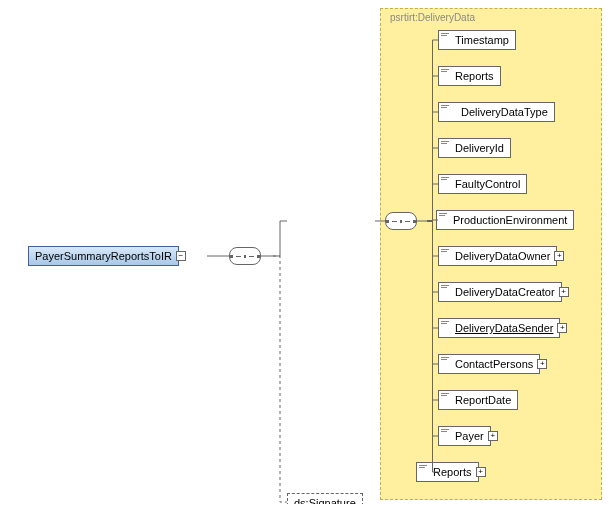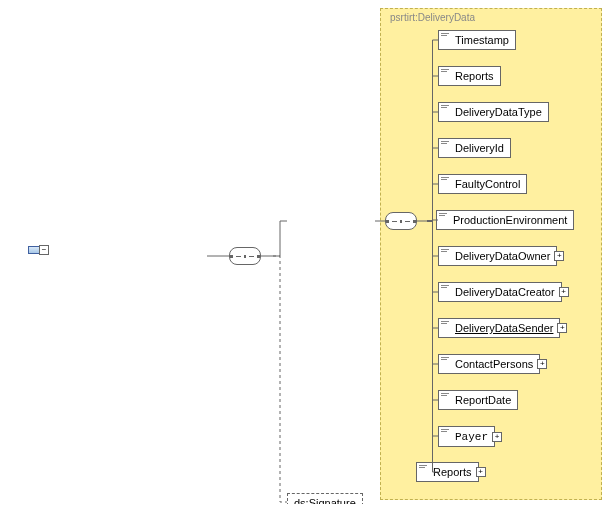--- a/index.html
+++ b/index.html
@@ -164,7 +164,7 @@
   <div id="children">
       <div class="node" style="left: 438px; top: 30px;"><span class="bars"></span><span style="margin-left: 10px;">Timestamp</span></div>
       <div class="node" style="left: 438px; top: 66px;"><span class="bars"></span><span style="margin-left: 10px;">Reports</span></div>
-      <div class="node" style="left: 438px; top: 102px;"><span class="bars"></span><span style="margin-left: 10px; text-align: right;">DeliveryDataType</span></div>
+      <div class="node" style="left: 438px; top: 102px;"><span class="bars"></span><span style="margin-left: 16px; text-align: right;">DeliveryDataType</span></div>
       <div class="node" style="left: 438px; top: 138px; text-align: right;"><span class="bars"></span><span style="margin-left: 10px;">DeliveryId</span></div>
       <div class="node" style="left: 438px; top: 174px;"><span class="bars"></span><span style="margin-left: 10px;">FaultyControl</span></div>
       <div class="node" style="left: 436px; top: 210px;"><span class="bars"></span><span style="margin-left: 10px;">ProductionEnvironment</span></div>

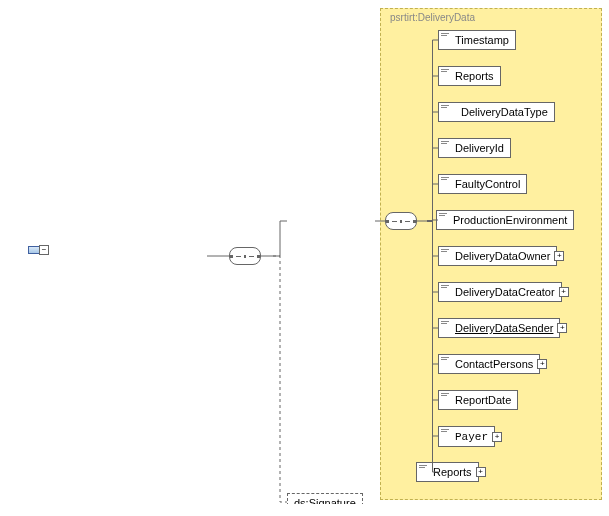--- a/index.html
+++ b/index.html
@@ -132,6 +132,7 @@
   <div class="namespace-label" style="left:390px; top:12px;">psrtirt:DeliveryData</div>
 
   <div class="node root" style="left:28px; top:246px;">
+    <span>PayerSummaryReportsToIR</span>
     <div class="plus">−</div>
   </div>
 

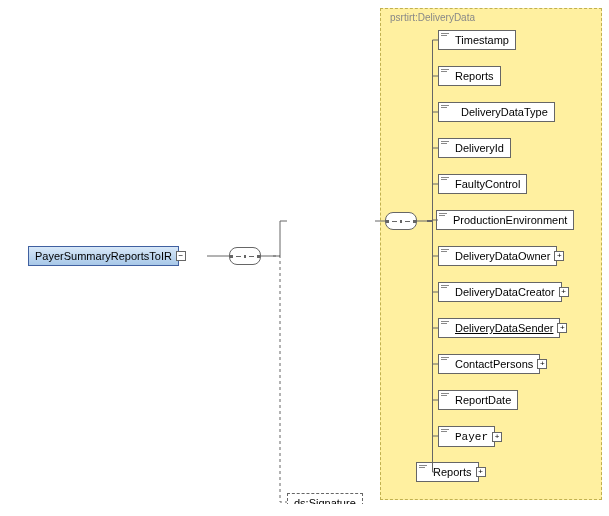--- a/index.html
+++ b/index.html
@@ -174,7 +174,7 @@
       <div class="node" style="left: 438px; top: 318px;"><span class="bars"></span><span style="margin-left: 10px; text-decoration: underline;">DeliveryDataSender</span><div class="plus">+</div></div>
       <div class="node" style="left: 438px; top: 354px;"><span class="bars"></span><span style="margin-left: 10px;">ContactPersons</span><div class="plus">+</div></div>
       <div class="node" style="left: 438px; top: 390px;"><span class="bars"></span><span style="margin-left: 10px;">ReportDate</span></div>
-      <div class="node" style="left: 438px; top: 426px;"><span class="bars"></span><span style="margin-left: 10px; font-family: Liberation Mono, monospace;">Payer</span><div class="plus">+</div></div>
+      <div class="node" style="left: 438px; top: 426px;"><span class="bars"></span><span style="margin-left: 10px;">Payer</span><div class="plus">+</div></div>
       <div class="node" style="left: 416px; top: 462px;"><span class="bars"></span><span style="margin-left: 10px;">Reports</span><div class="plus">+</div></div>
     </div>
 

